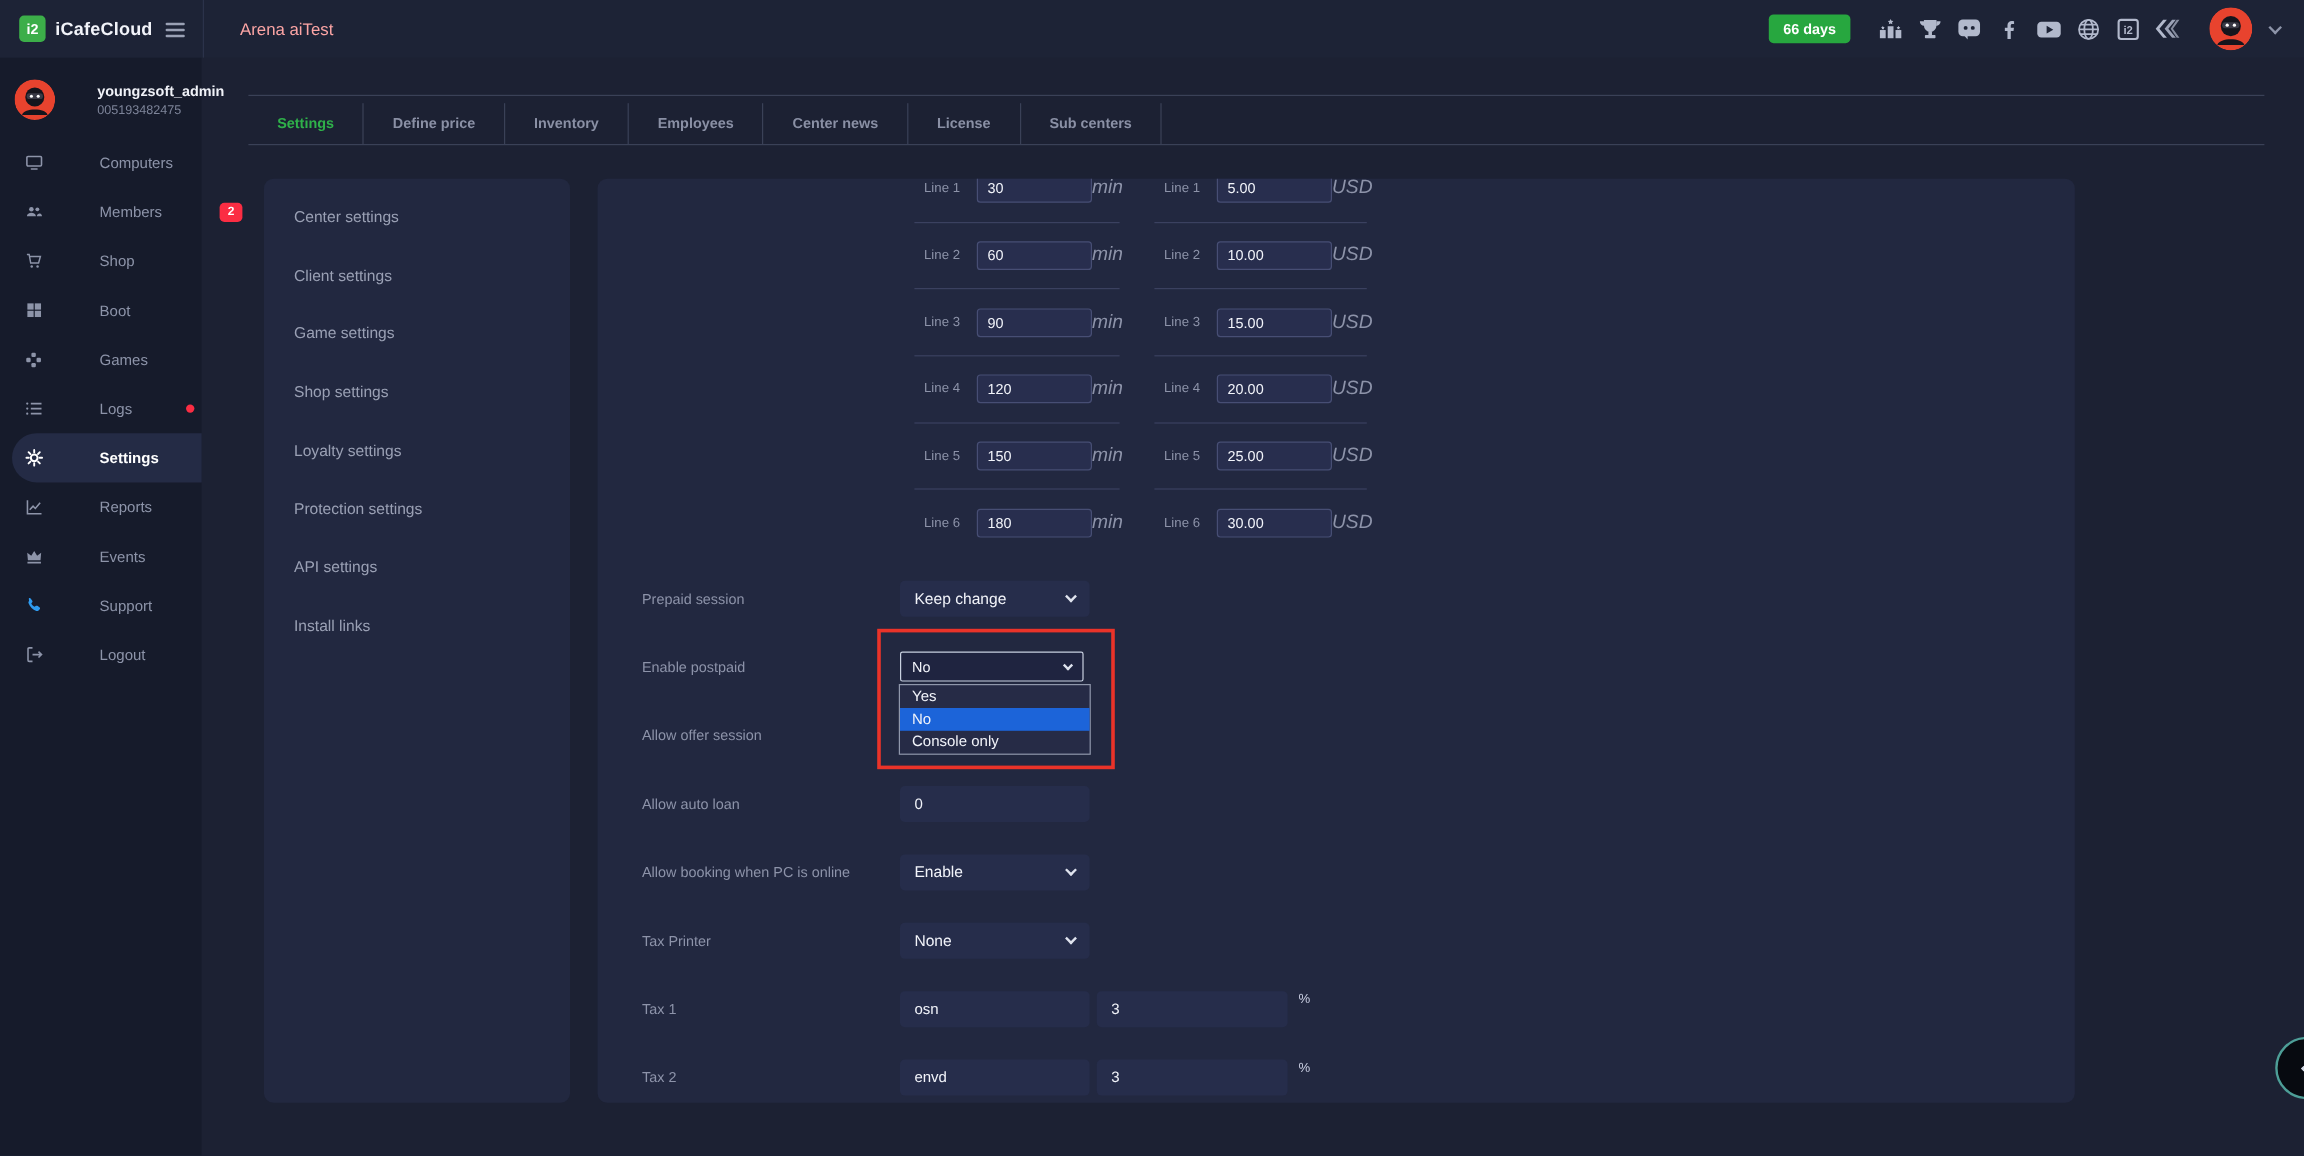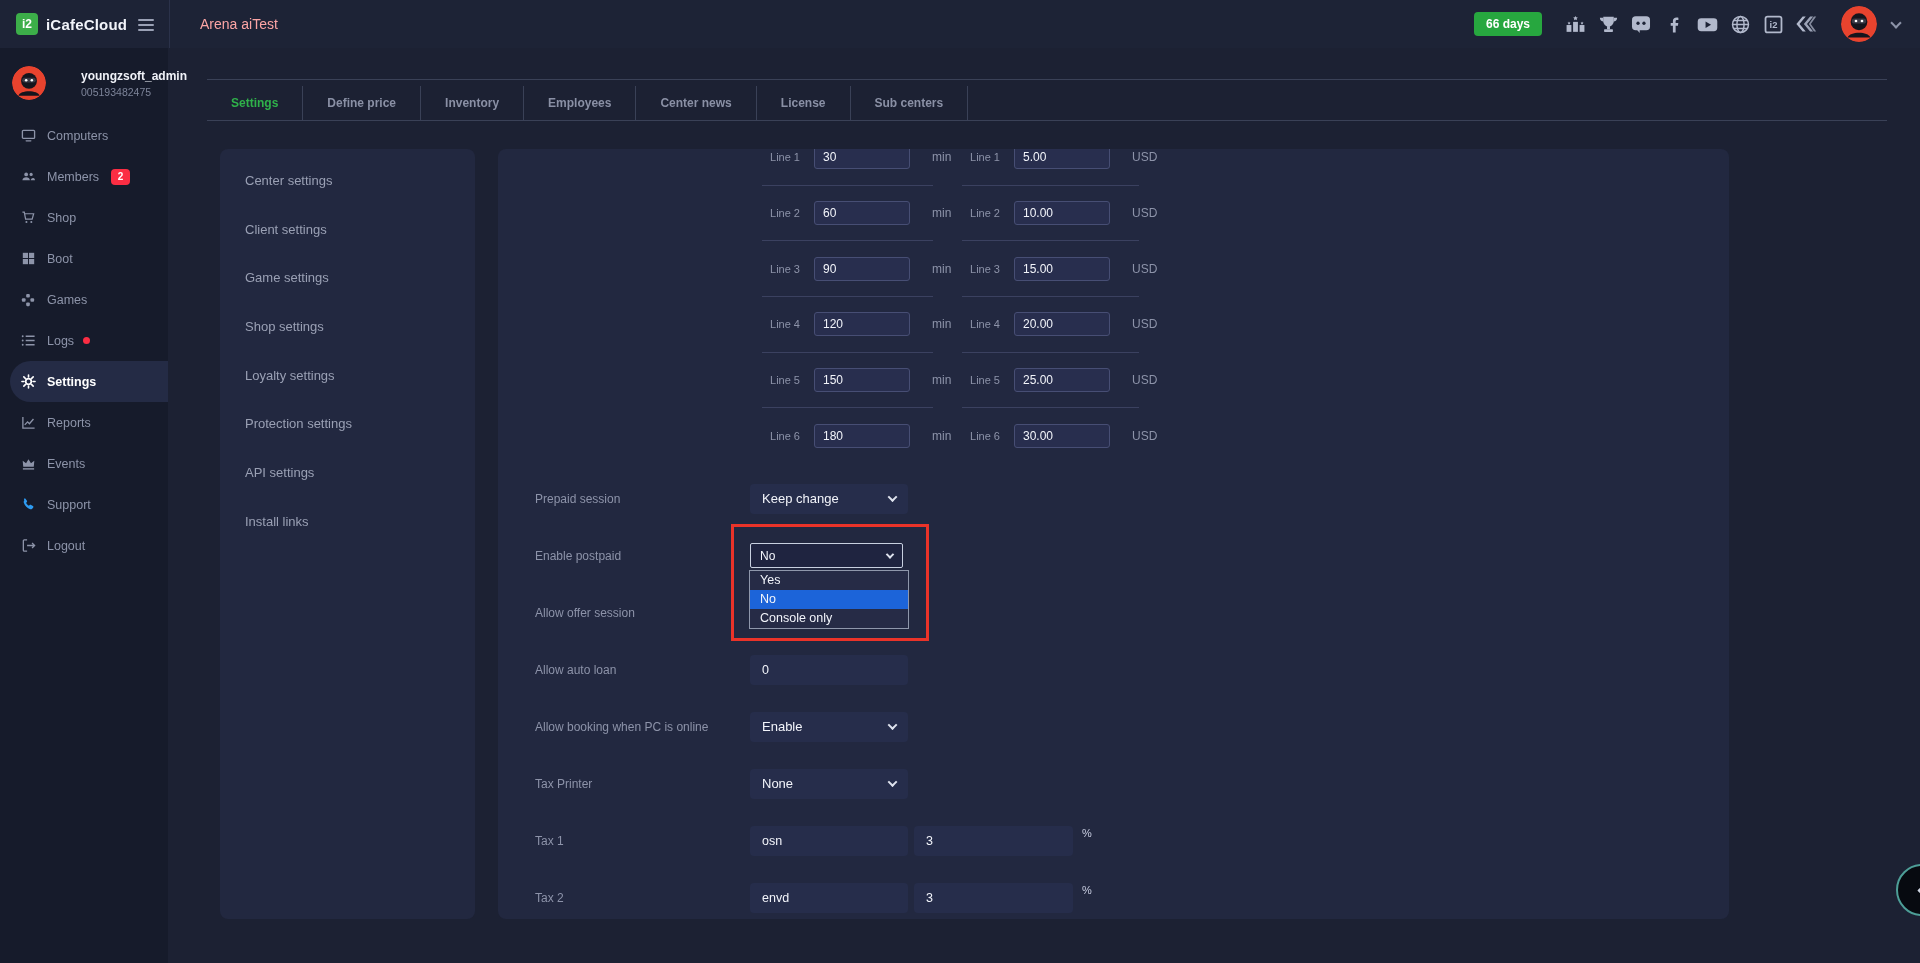--- a/index.html
+++ b/index.html
@@ -35,7 +35,7 @@
   .user-id { font-size:10.5px; color:#7d8499; margin-top:3px; }
   .nav { position:absolute; left:0; top:67px; width:168px; }
   .nav-item { position:relative; height:41px; display:flex; align-items:center; padding-left:20px;
-    color:#8d94a9; font-size:12.5px; cursor:pointer; }
+    color:#8d94a9; font-size:12.5px; cursor:pointer;gap:36px; }
   .nav-item .nicon { width:16px; height:16px; display:flex; align-items:center; justify-content:center; margin-right:11px; flex:none; }
   .nav-item.active { background:#242b45; border-radius:21px 0 0 21px; margin-left:10px; padding-left:10px;
     color:#fff; font-weight:bold; }

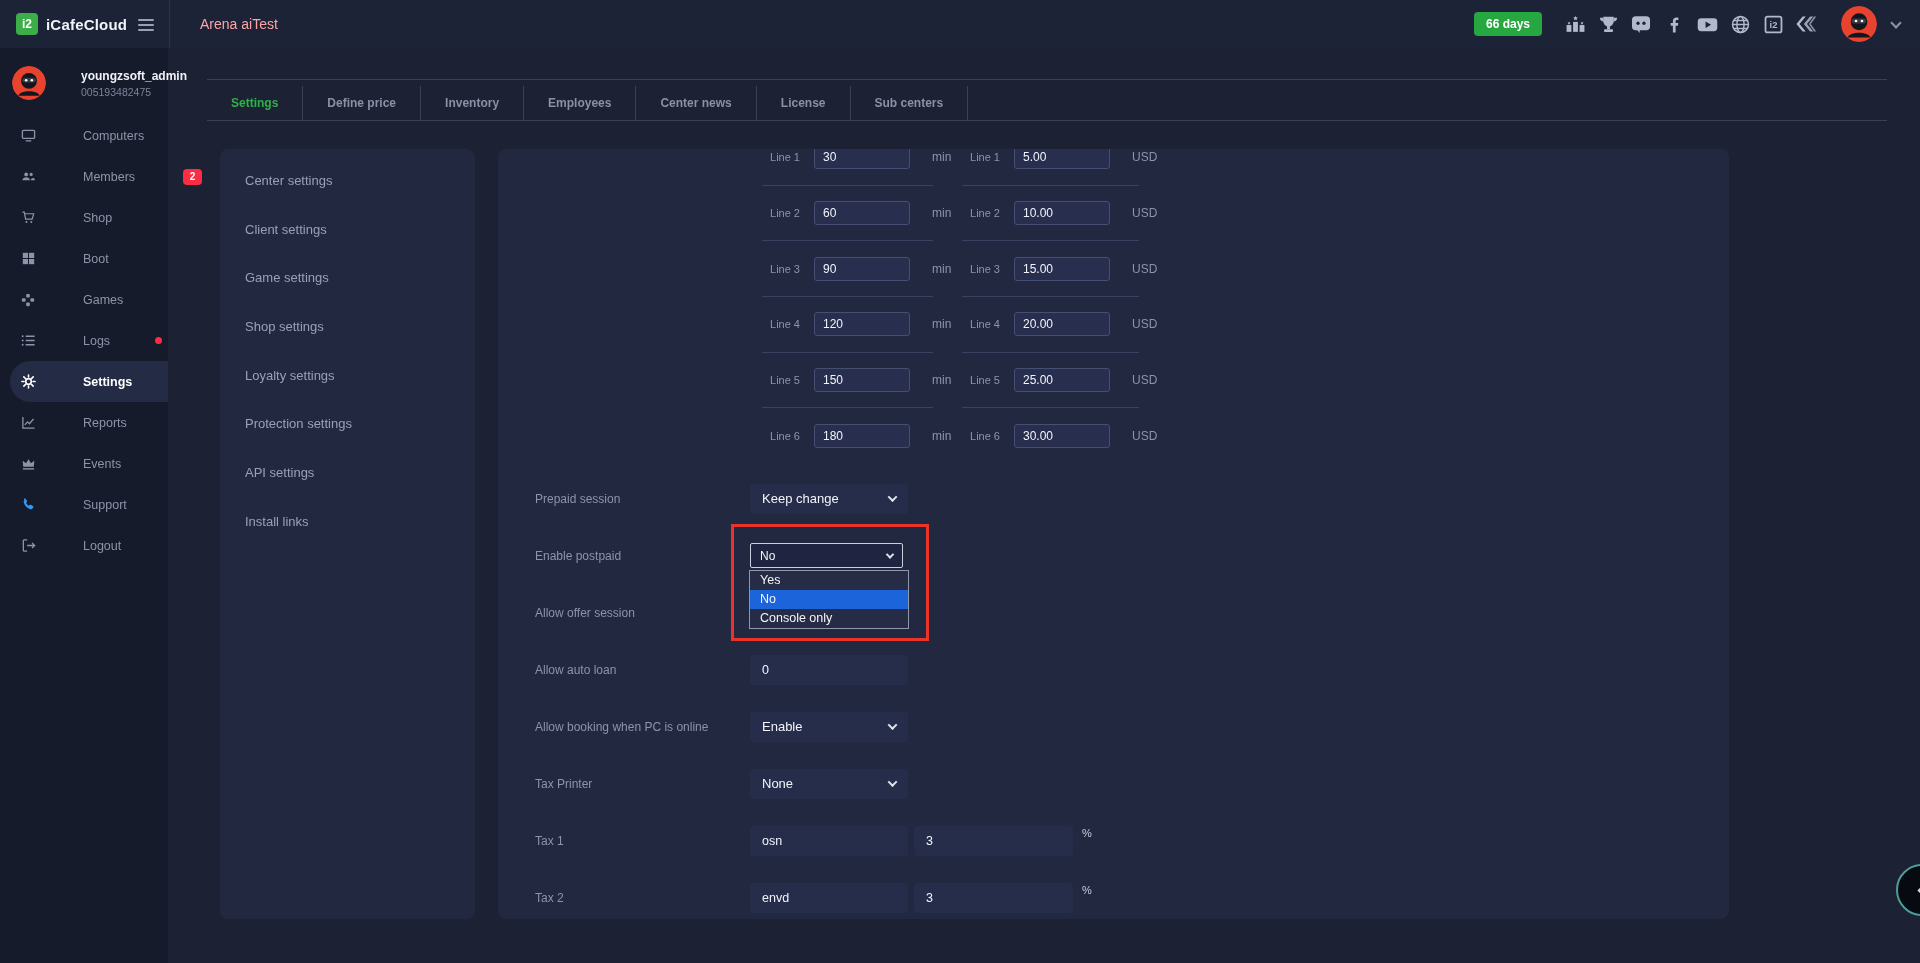--- a/index.html
+++ b/index.html
@@ -73,7 +73,7 @@
   .linelabel { width:38px; text-align:right; font-size:11px; color:#8d93a9; margin-right:14px; flex:none; }
   .lineinput { width:96px; height:24px; background:#282e4e; border:1px solid #474e74; border-radius:3px;
     color:#f2f4fa; font-size:12px; padding:0 8px; outline:none; font-family:inherit; }
-  .lineunit { font-size:12px; color:#8d93a9; margin-left:22px; }
+  .lineunit { font-size:16px; color:#8d93a9; margin-left:0;font-style:italic; }
 
   
   .formarea { position:absolute; left:37px; top:321px; width:1160px; }

